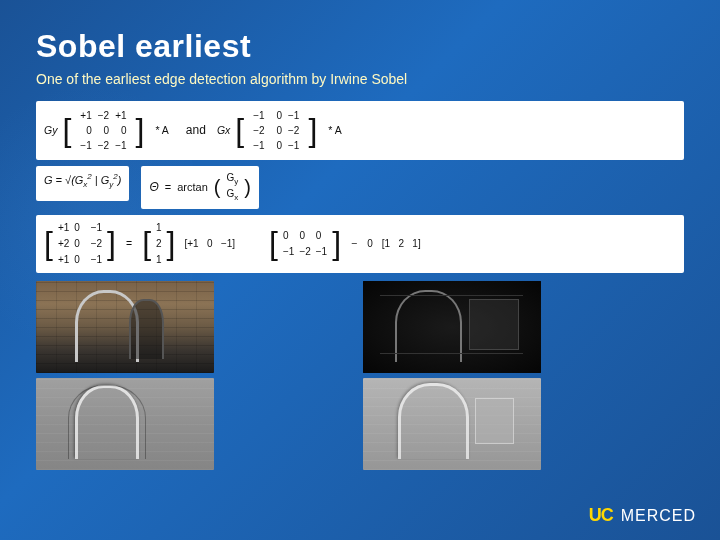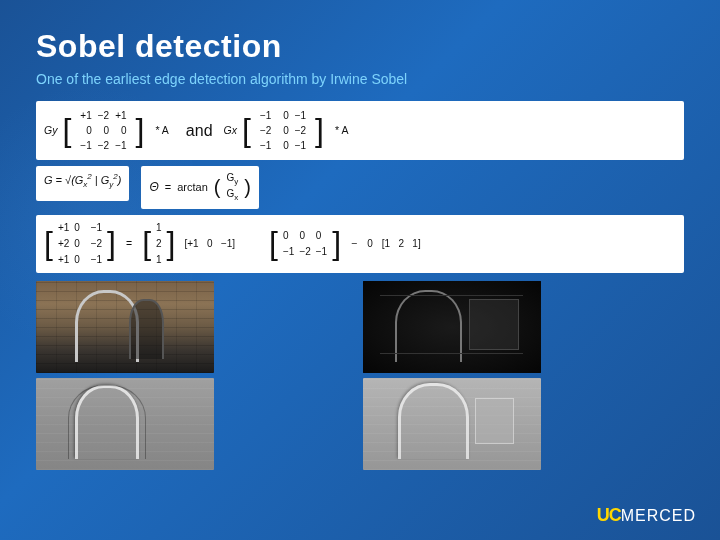--- a/index.html
+++ b/index.html
@@ -133,7 +133,7 @@
 <div class="seal-watermark"></div>
 
 <div class="slide-content">
-  <div class="slide-title">Sobel detection</div>
+  <div class="slide-title">Sobel earliest</div>
   <div class="slide-subtitle">One of the earliest edge detection algorithm by Irwine Sobel</div>
 
   <div class="math-container">

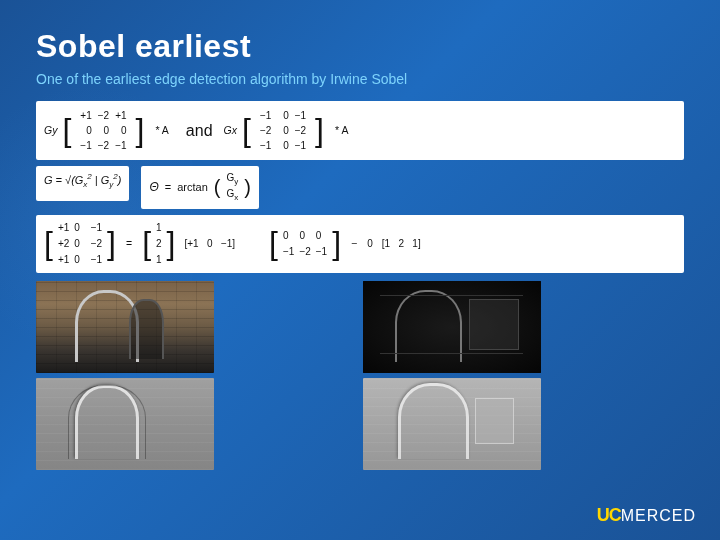--- a/index.html
+++ b/index.html
@@ -47,7 +47,7 @@
 
     .slide-subtitle {
       font-size: 14px;
-      color: #7dd3fc;
+      color: #fef9c3;
       margin-bottom: 14px;
     }
 

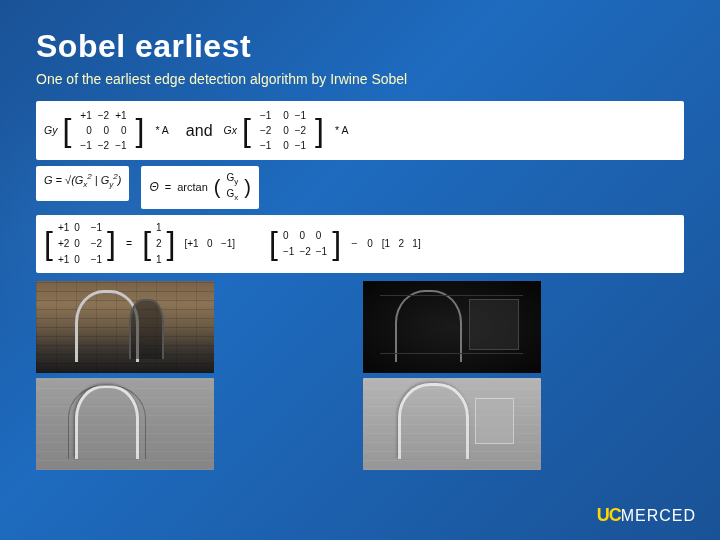--- a/index.html
+++ b/index.html
@@ -155,7 +155,7 @@
       </div>
       <span class="big-bracket">]</span>
       <span style="margin:0 6px;">* A</span>
-      <span style="margin:0 6px; font-size:16px;">and</span>
+      <span style="margin:0 6px; font-size:12px;">and</span>
 
       <span class="italic">Gx</span>
 

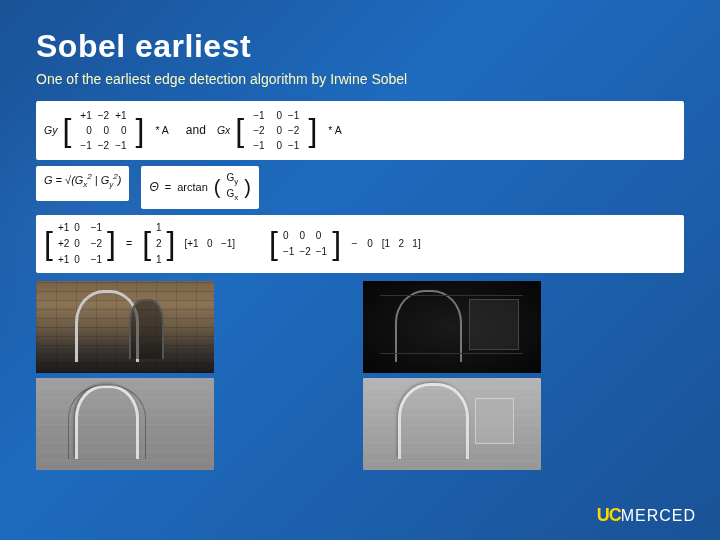--- a/index.html
+++ b/index.html
@@ -73,7 +73,7 @@
       right: 24px;
       display: flex;
       align-items: center;
-      gap: 0;
+      gap: 8px;
       z-index: 10;
     }
 

